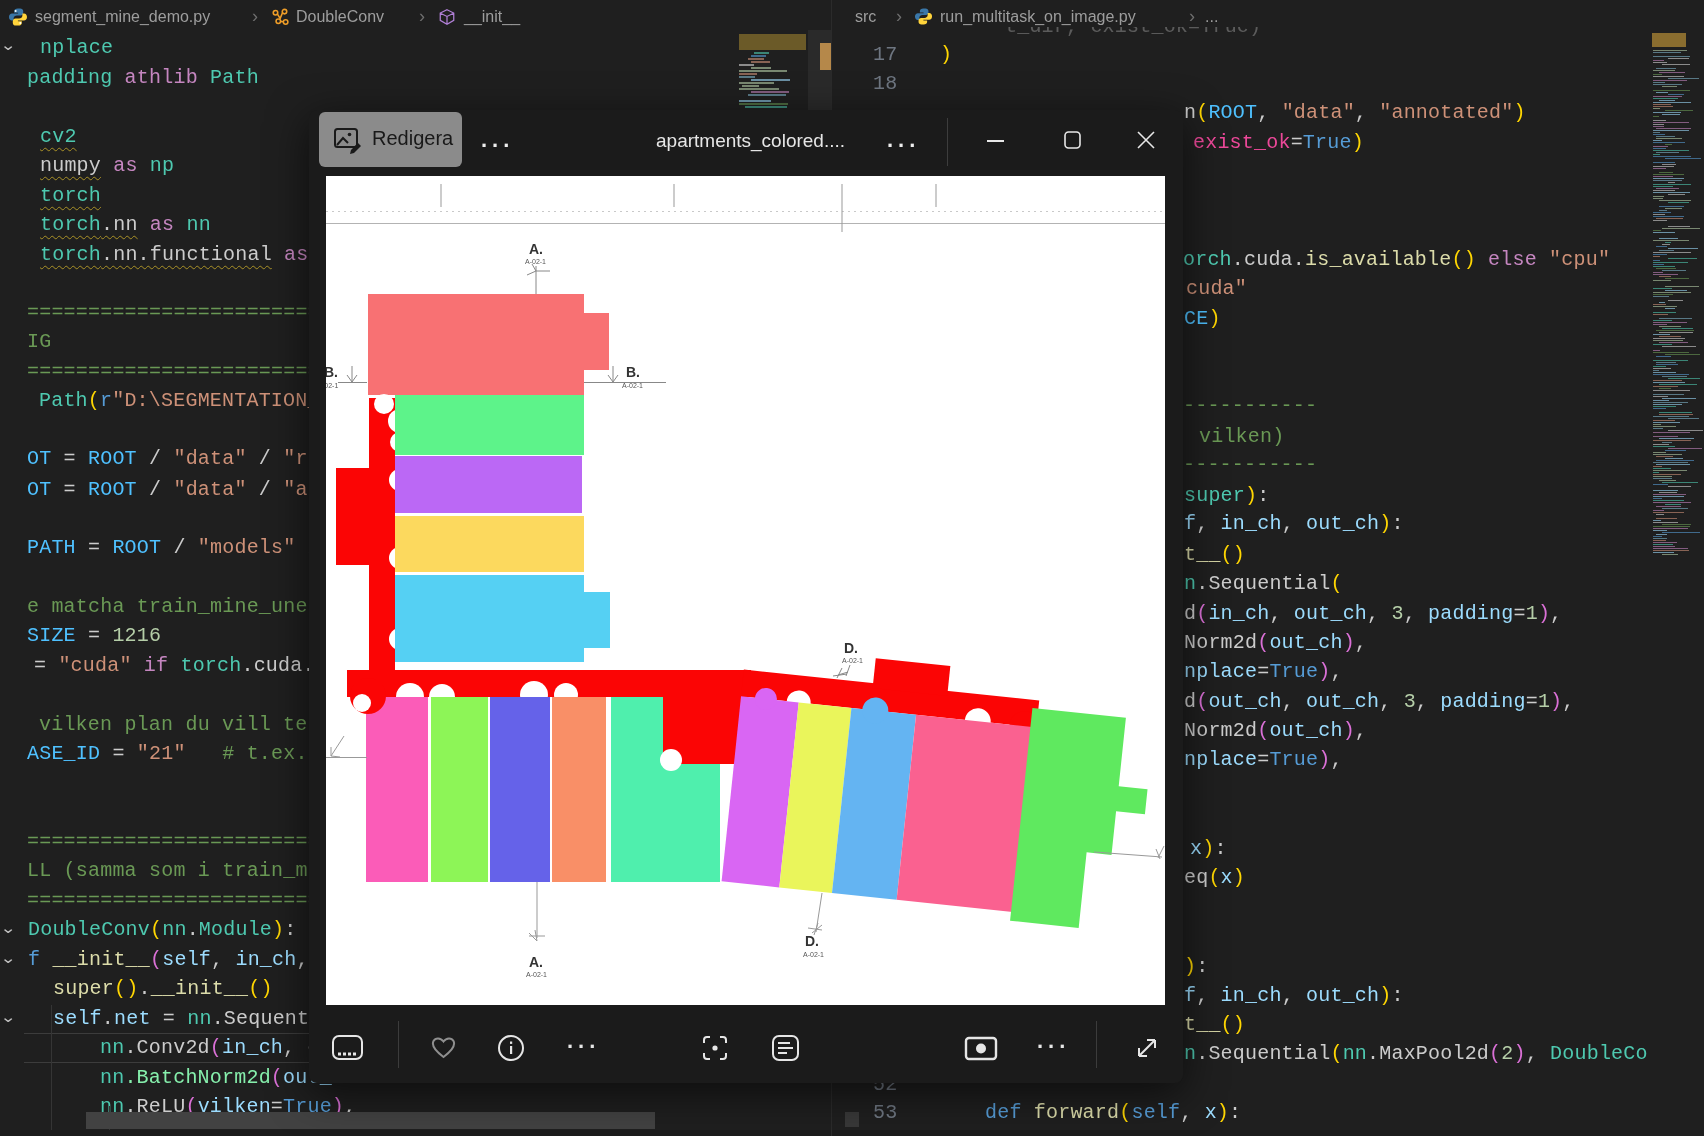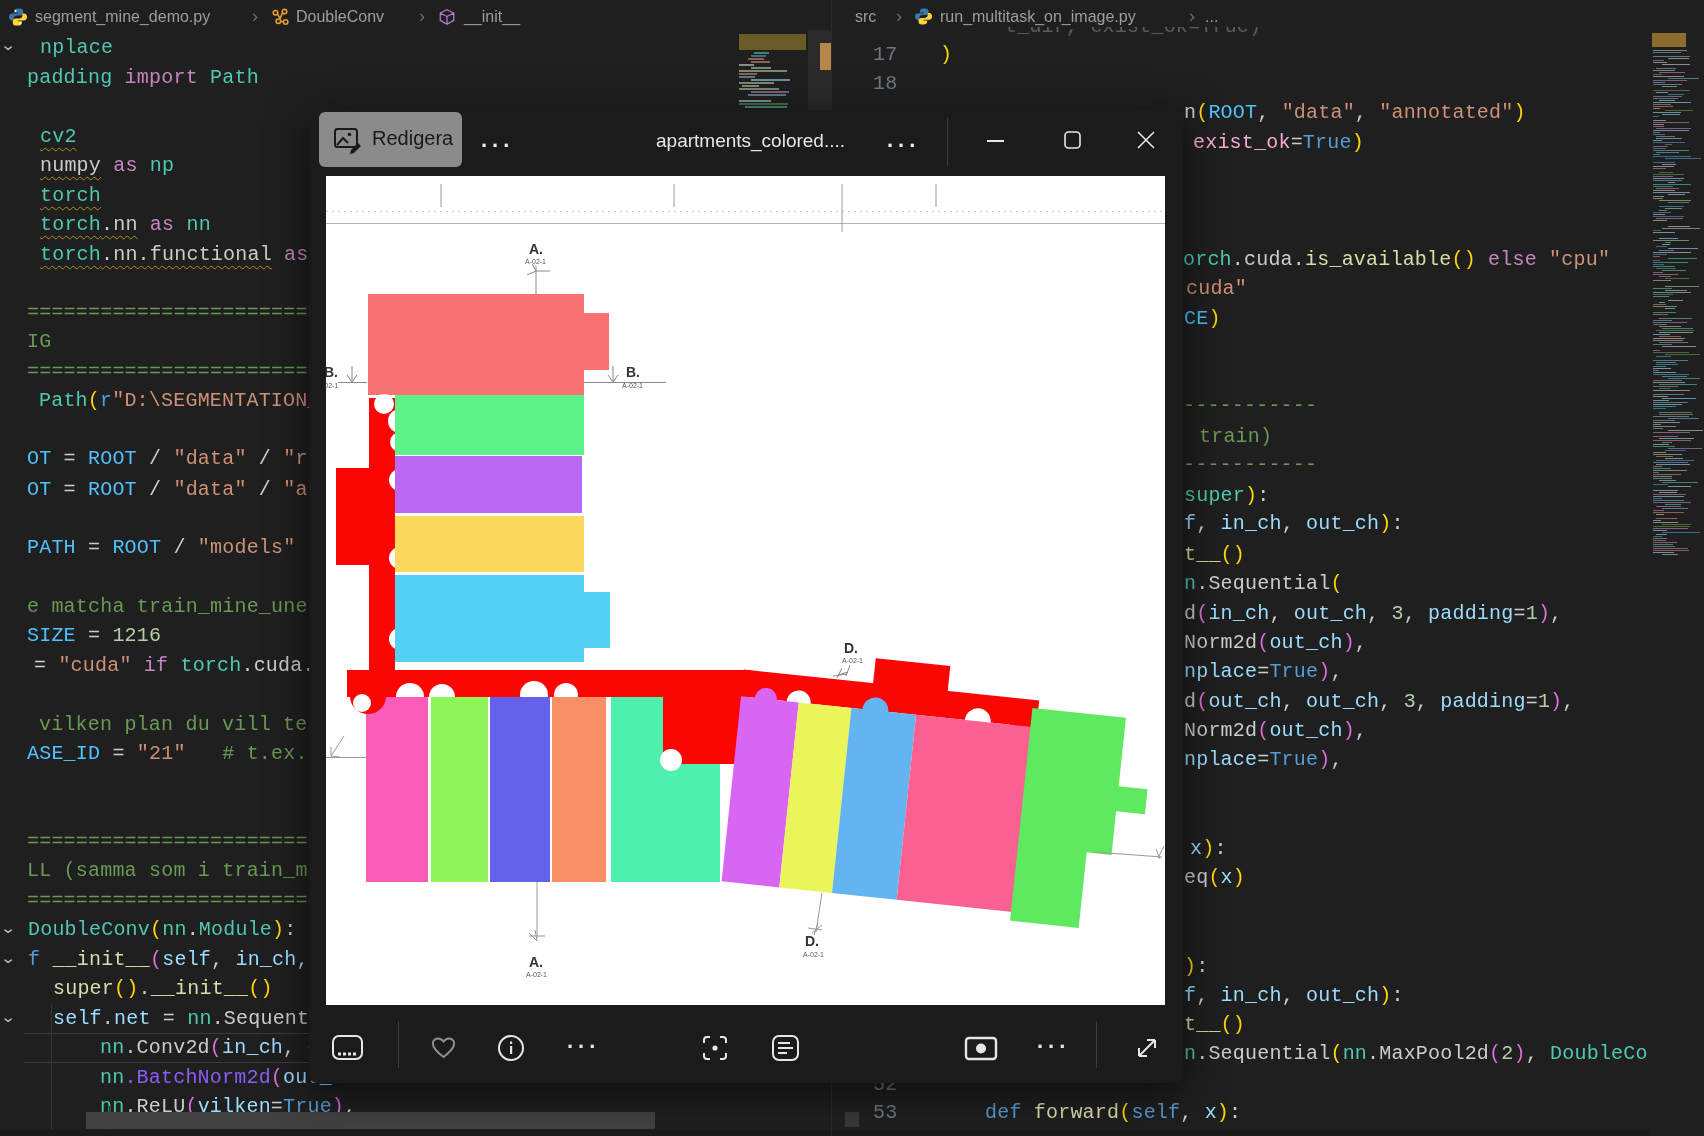--- a/index.html
+++ b/index.html
@@ -37,7 +37,7 @@
 <div class="bc" style="left:464px">__init__</div>
 
 <div class="cl" style="left:40px;top:33px"><span style="color:#4EC9B0">nplace</span></div>
-<div class="cl" style="left:27px;top:63px"><span style="color:#4EC9B0">padding</span><span style="color:#C586C0"> import </span><span style="color:#4EC9B0">Path</span></div>
+<div class="cl" style="left:27px;top:63px"><span style="color:#4EC9B0">padding</span><span style="color:#C586C0"> athlib </span><span style="color:#4EC9B0">Path</span></div>
 <div class="cl" style="left:40px;top:122px"><span style="color:#4EC9B0" class="sq">cv2</span></div>
 <div class="cl" style="left:40px;top:151px"><span style="color:#cccccc" class="sq">numpy</span><span style="color:#C586C0"> as </span><span style="color:#4EC9B0">np</span></div>
 <div class="cl" style="left:40px;top:181px"><span style="color:#4EC9B0" class="sq">torch</span></div>

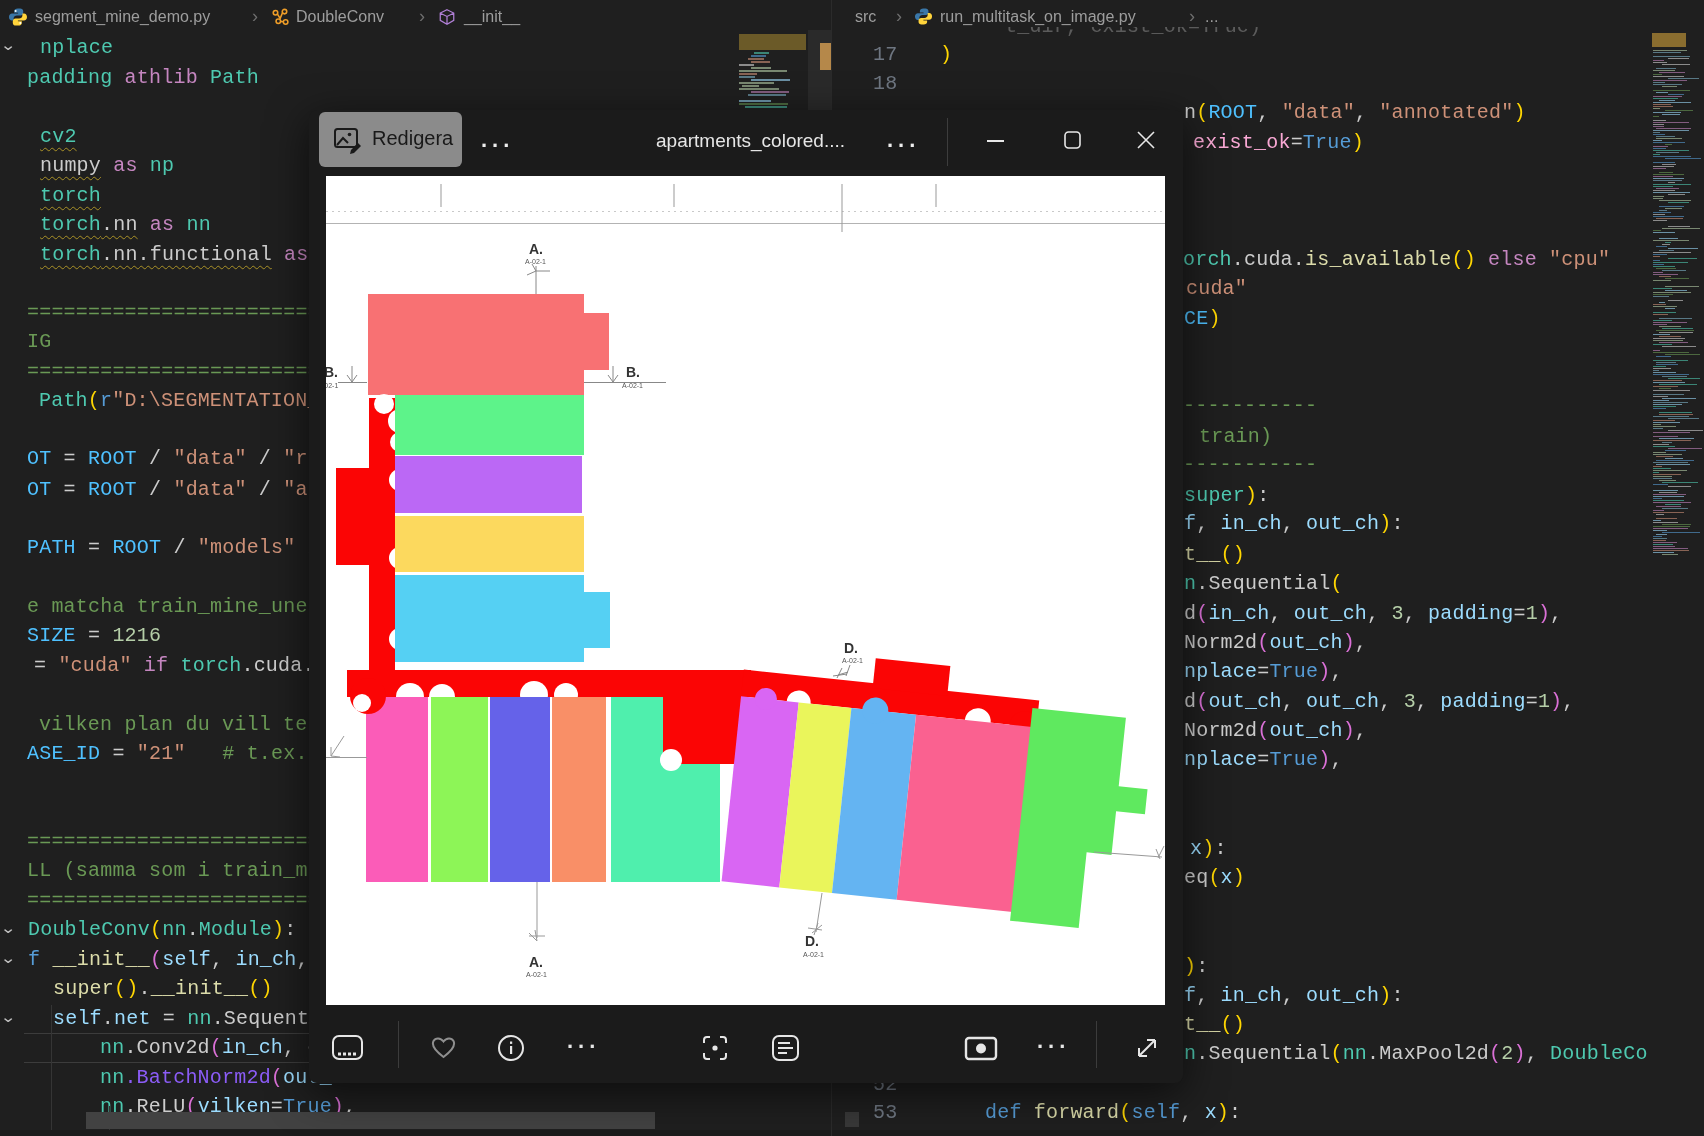--- a/index.html
+++ b/index.html
@@ -126,7 +126,7 @@
 <div class="cl" style="left:940px;top:40px"><span style="color:#FFD602">)</span></div>
 <div class="cl" style="left:873px;top:69px"><span style="color:#6e7681">18</span></div>
 <div class="cl" style="left:1184px;top:98px"><span style="color:#cccccc">n</span><span style="color:#FFD602">(</span><span style="color:#4FC1FF">ROOT</span><span style="color:#cccccc">, </span><span style="color:#CE9178">"data"</span><span style="color:#cccccc">, </span><span style="color:#CE9178">"annotated"</span><span style="color:#FFD602">)</span></div>
-<div class="cl" style="left:1193px;top:128px"><span style="color:#f9a8d4">exist_ok</span><span style="color:#cccccc">=</span><span style="color:#569CD6">True</span><span style="color:#FFD602">)</span></div>
+<div class="cl" style="left:1193px;top:128px"><span style="color:#ec4899">exist_ok</span><span style="color:#cccccc">=</span><span style="color:#569CD6">True</span><span style="color:#FFD602">)</span></div>
 <div class="cl" style="left:1183px;top:245px"><span style="color:#4EC9B0">orch</span><span style="color:#cccccc">.cuda.</span><span style="color:#DCDCAA">is_available</span><span style="color:#FFD602">()</span><span style="color:#cccccc"> </span><span style="color:#C586C0">else</span><span style="color:#cccccc"> </span><span style="color:#CE9178">"cpu"</span></div>
 <div class="cl" style="left:1186px;top:274px"><span style="color:#CE9178">cuda"</span></div>
 <div class="cl" style="left:1184px;top:304px"><span style="color:#4FC1FF">CE</span><span style="color:#FFD602">)</span></div>

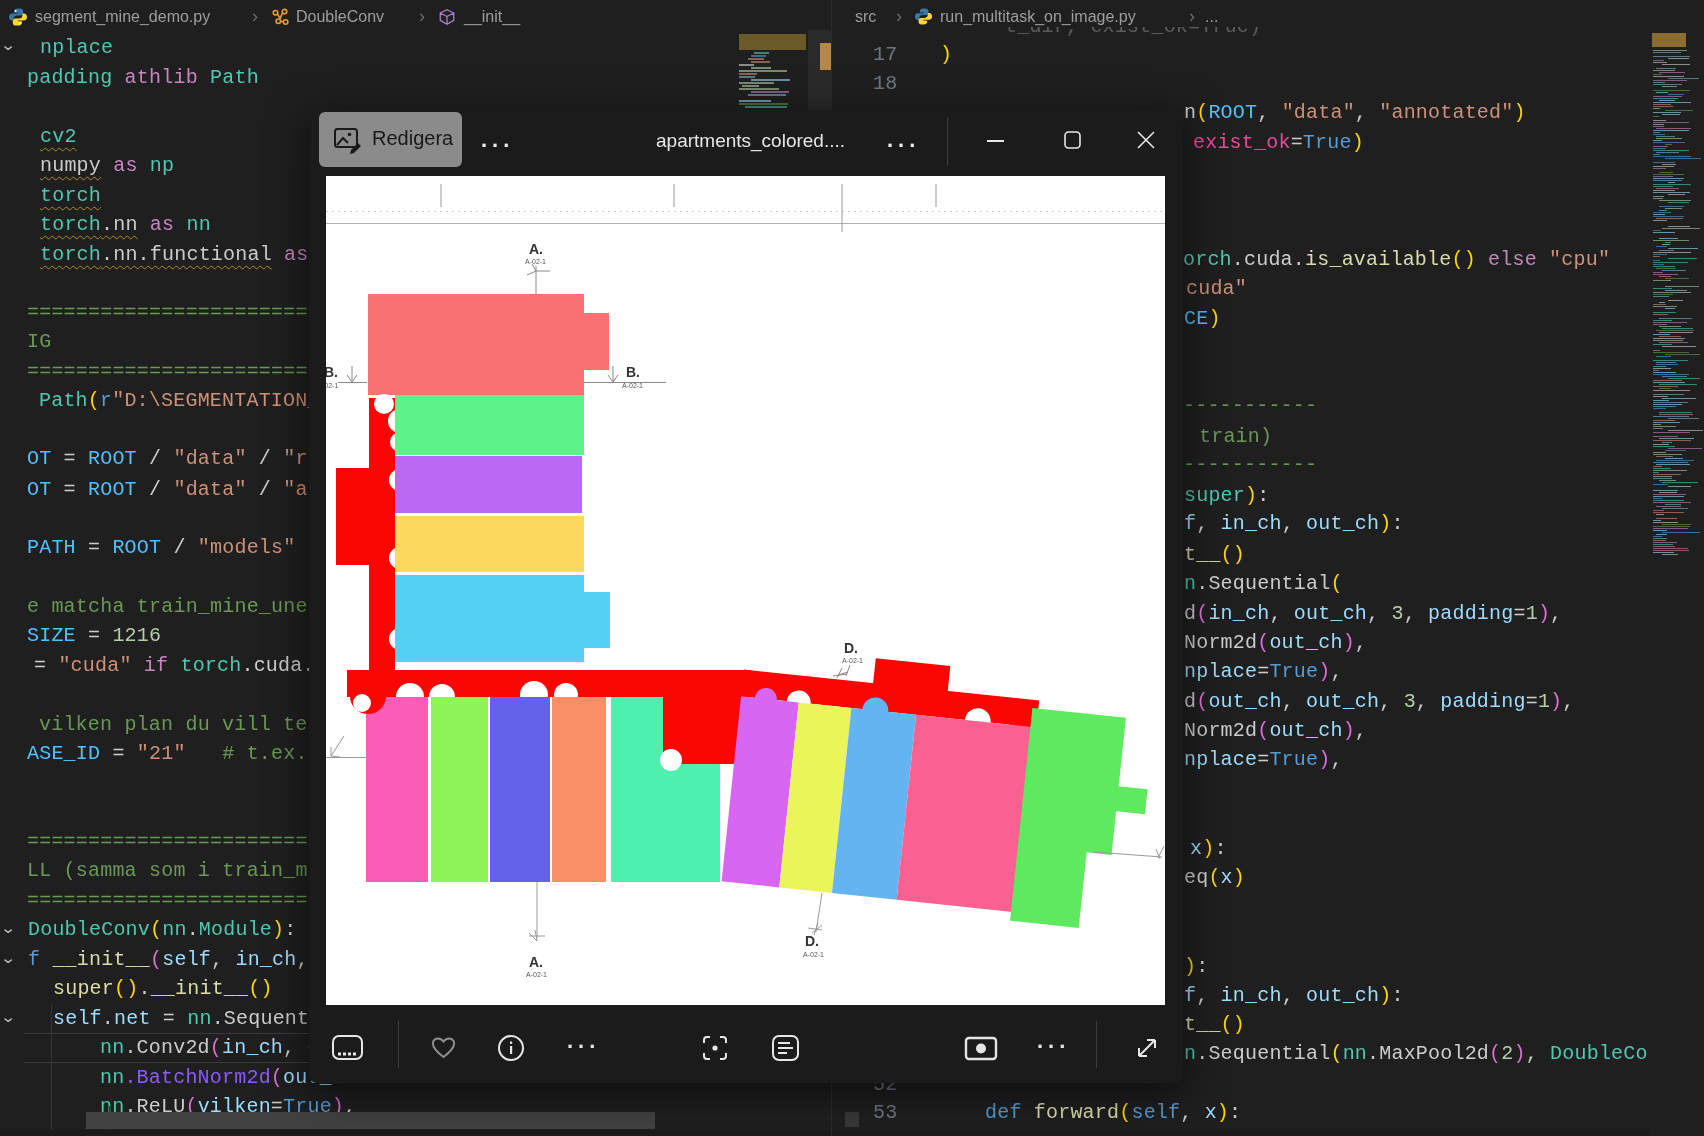--- a/index.html
+++ b/index.html
@@ -131,7 +131,7 @@
 <div class="cl" style="left:1186px;top:274px"><span style="color:#CE9178">cuda"</span></div>
 <div class="cl" style="left:1184px;top:304px"><span style="color:#4FC1FF">CE</span><span style="color:#FFD602">)</span></div>
 <div class="cl" style="left:1183px;top:391px"><span style="color:#6A9955">-----------</span></div>
-<div class="cl" style="left:1199px;top:422px"><span style="color:#6A9955">train)</span></div>
+<div class="cl" style="left:1199px;top:422px"><span style="color:#6A9955">vilken)</span></div>
 <div class="cl" style="left:1183px;top:450px"><span style="color:#6A9955">-----------</span></div>
 <div class="cl" style="left:1184px;top:481px"><span style="color:#4EC9B0">super</span><span style="color:#FFD602">)</span><span style="color:#cccccc">:</span></div>
 <div class="cl" style="left:1184px;top:509px"><span style="color:#9CDCFE">f</span><span style="color:#cccccc">, </span><span style="color:#9CDCFE">in_ch</span><span style="color:#cccccc">, </span><span style="color:#9CDCFE">out_ch</span><span style="color:#FFD602">)</span><span style="color:#cccccc">:</span></div>

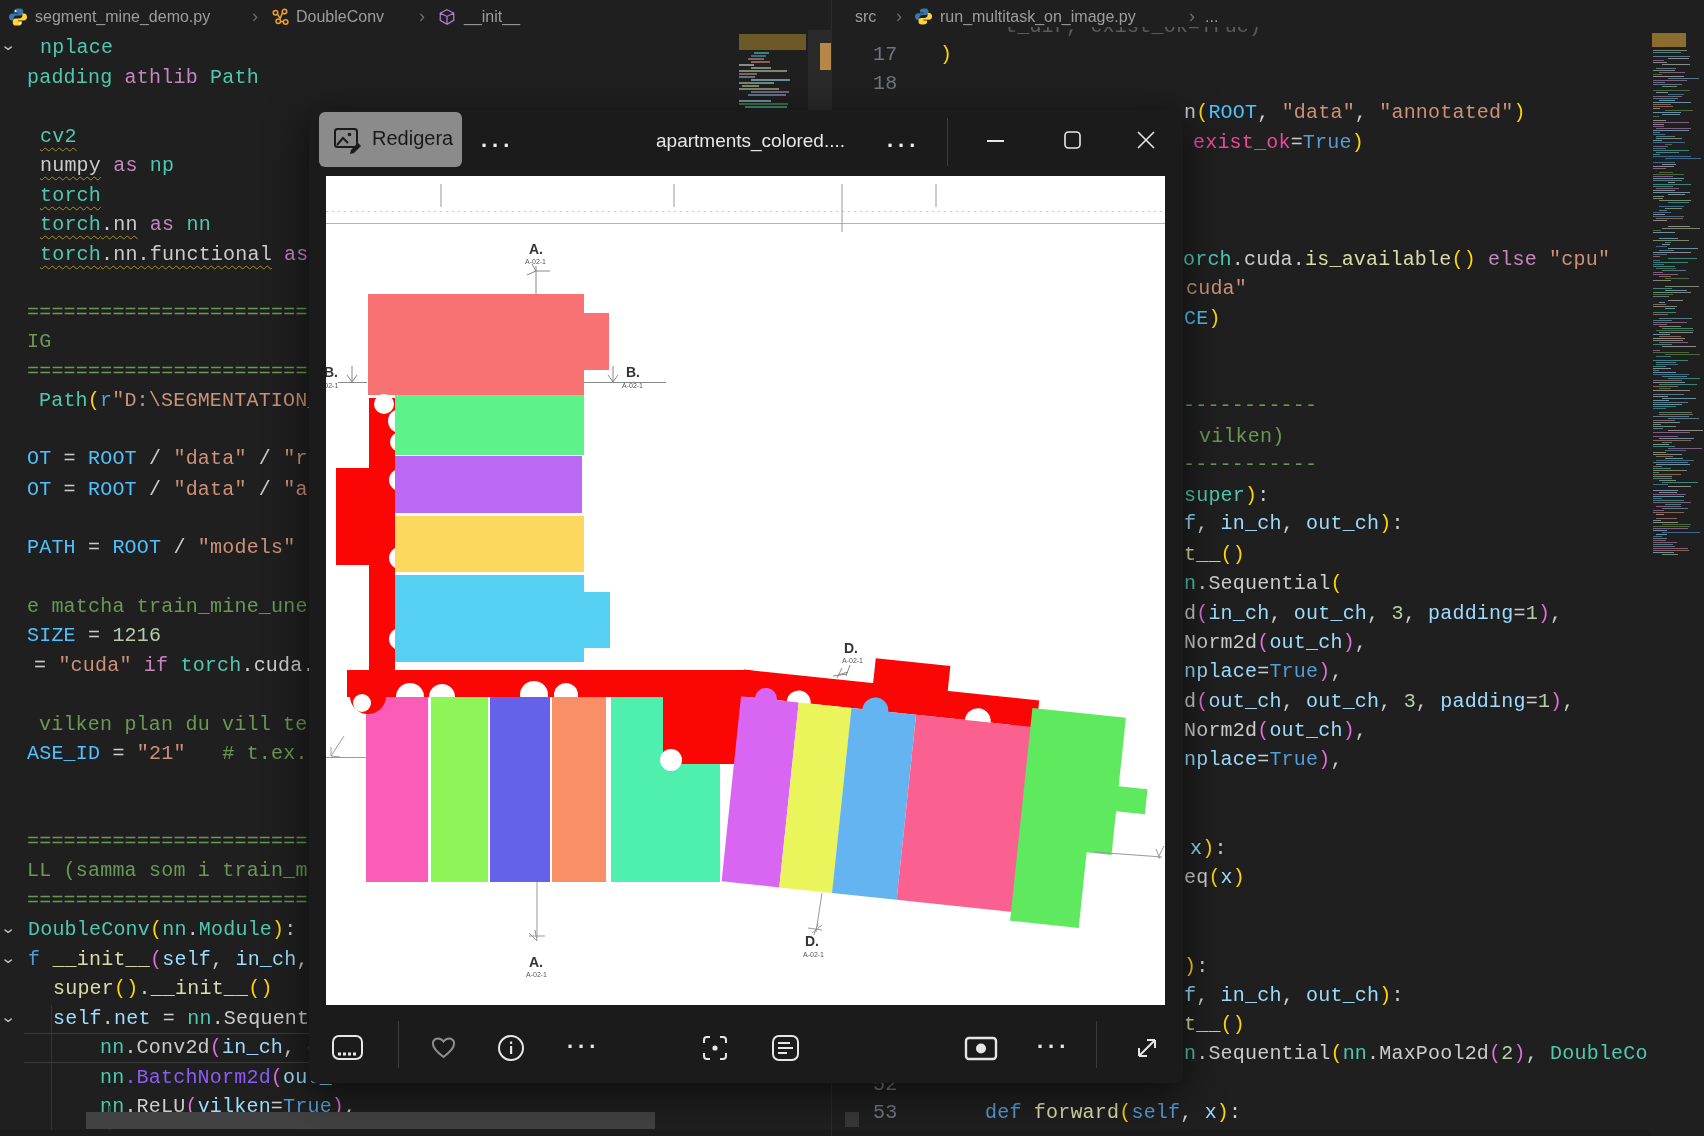--- a/index.html
+++ b/index.html
@@ -63,7 +63,7 @@
 <div class="cl" style="left:53px;top:974px"><span style="color:#DCDCAA">super</span><span style="color:#FFD602">()</span><span style="color:#cccccc">.</span><span style="color:#DCDCAA">__init__</span><span style="color:#FFD602">()</span></div>
 <div class="cl" style="left:53px;top:1004px"><span style="color:#9CDCFE">self</span><span style="color:#cccccc">.</span><span style="color:#9CDCFE">net</span><span style="color:#cccccc"> = </span><span style="color:#4EC9B0">nn</span><span style="color:#cccccc">.Sequenti</span></div>
 <div class="cl" style="left:100px;top:1033px"><span style="color:#4EC9B0">nn</span><span style="color:#cccccc">.Conv2d</span><span style="color:#DA70D6">(</span><span style="color:#9CDCFE">in_ch</span><span style="color:#cccccc">, o</span></div>
-<div class="cl" style="left:100px;top:1063px"><span style="color:#4EC9B0">nn</span><span style="color:#8b5cf6">.BatchNorm2d</span><span style="color:#DA70D6">(</span><span style="color:#9CDCFE">out_</span></div>
+<div class="cl" style="left:100px;top:1063px"><span style="color:#4EC9B0">nn</span><span style="color:#86efac">.BatchNorm2d</span><span style="color:#DA70D6">(</span><span style="color:#9CDCFE">out_</span></div>
 <div class="cl" style="left:100px;top:1092px"><span style="color:#4EC9B0">nn</span><span style="color:#cccccc">.ReLU</span><span style="color:#DA70D6">(</span><span style="color:#9CDCFE">vilken</span><span style="color:#cccccc">=</span><span style="color:#569CD6">True</span><span style="color:#DA70D6">)</span><span style="color:#cccccc">,</span></div>
 
 <div class="abs" style="left:2px;top:36px;color:#c5c5c5;font-family:'Liberation Sans';font-size:15px;transform:scaleX(1.3)">⌄</div>

